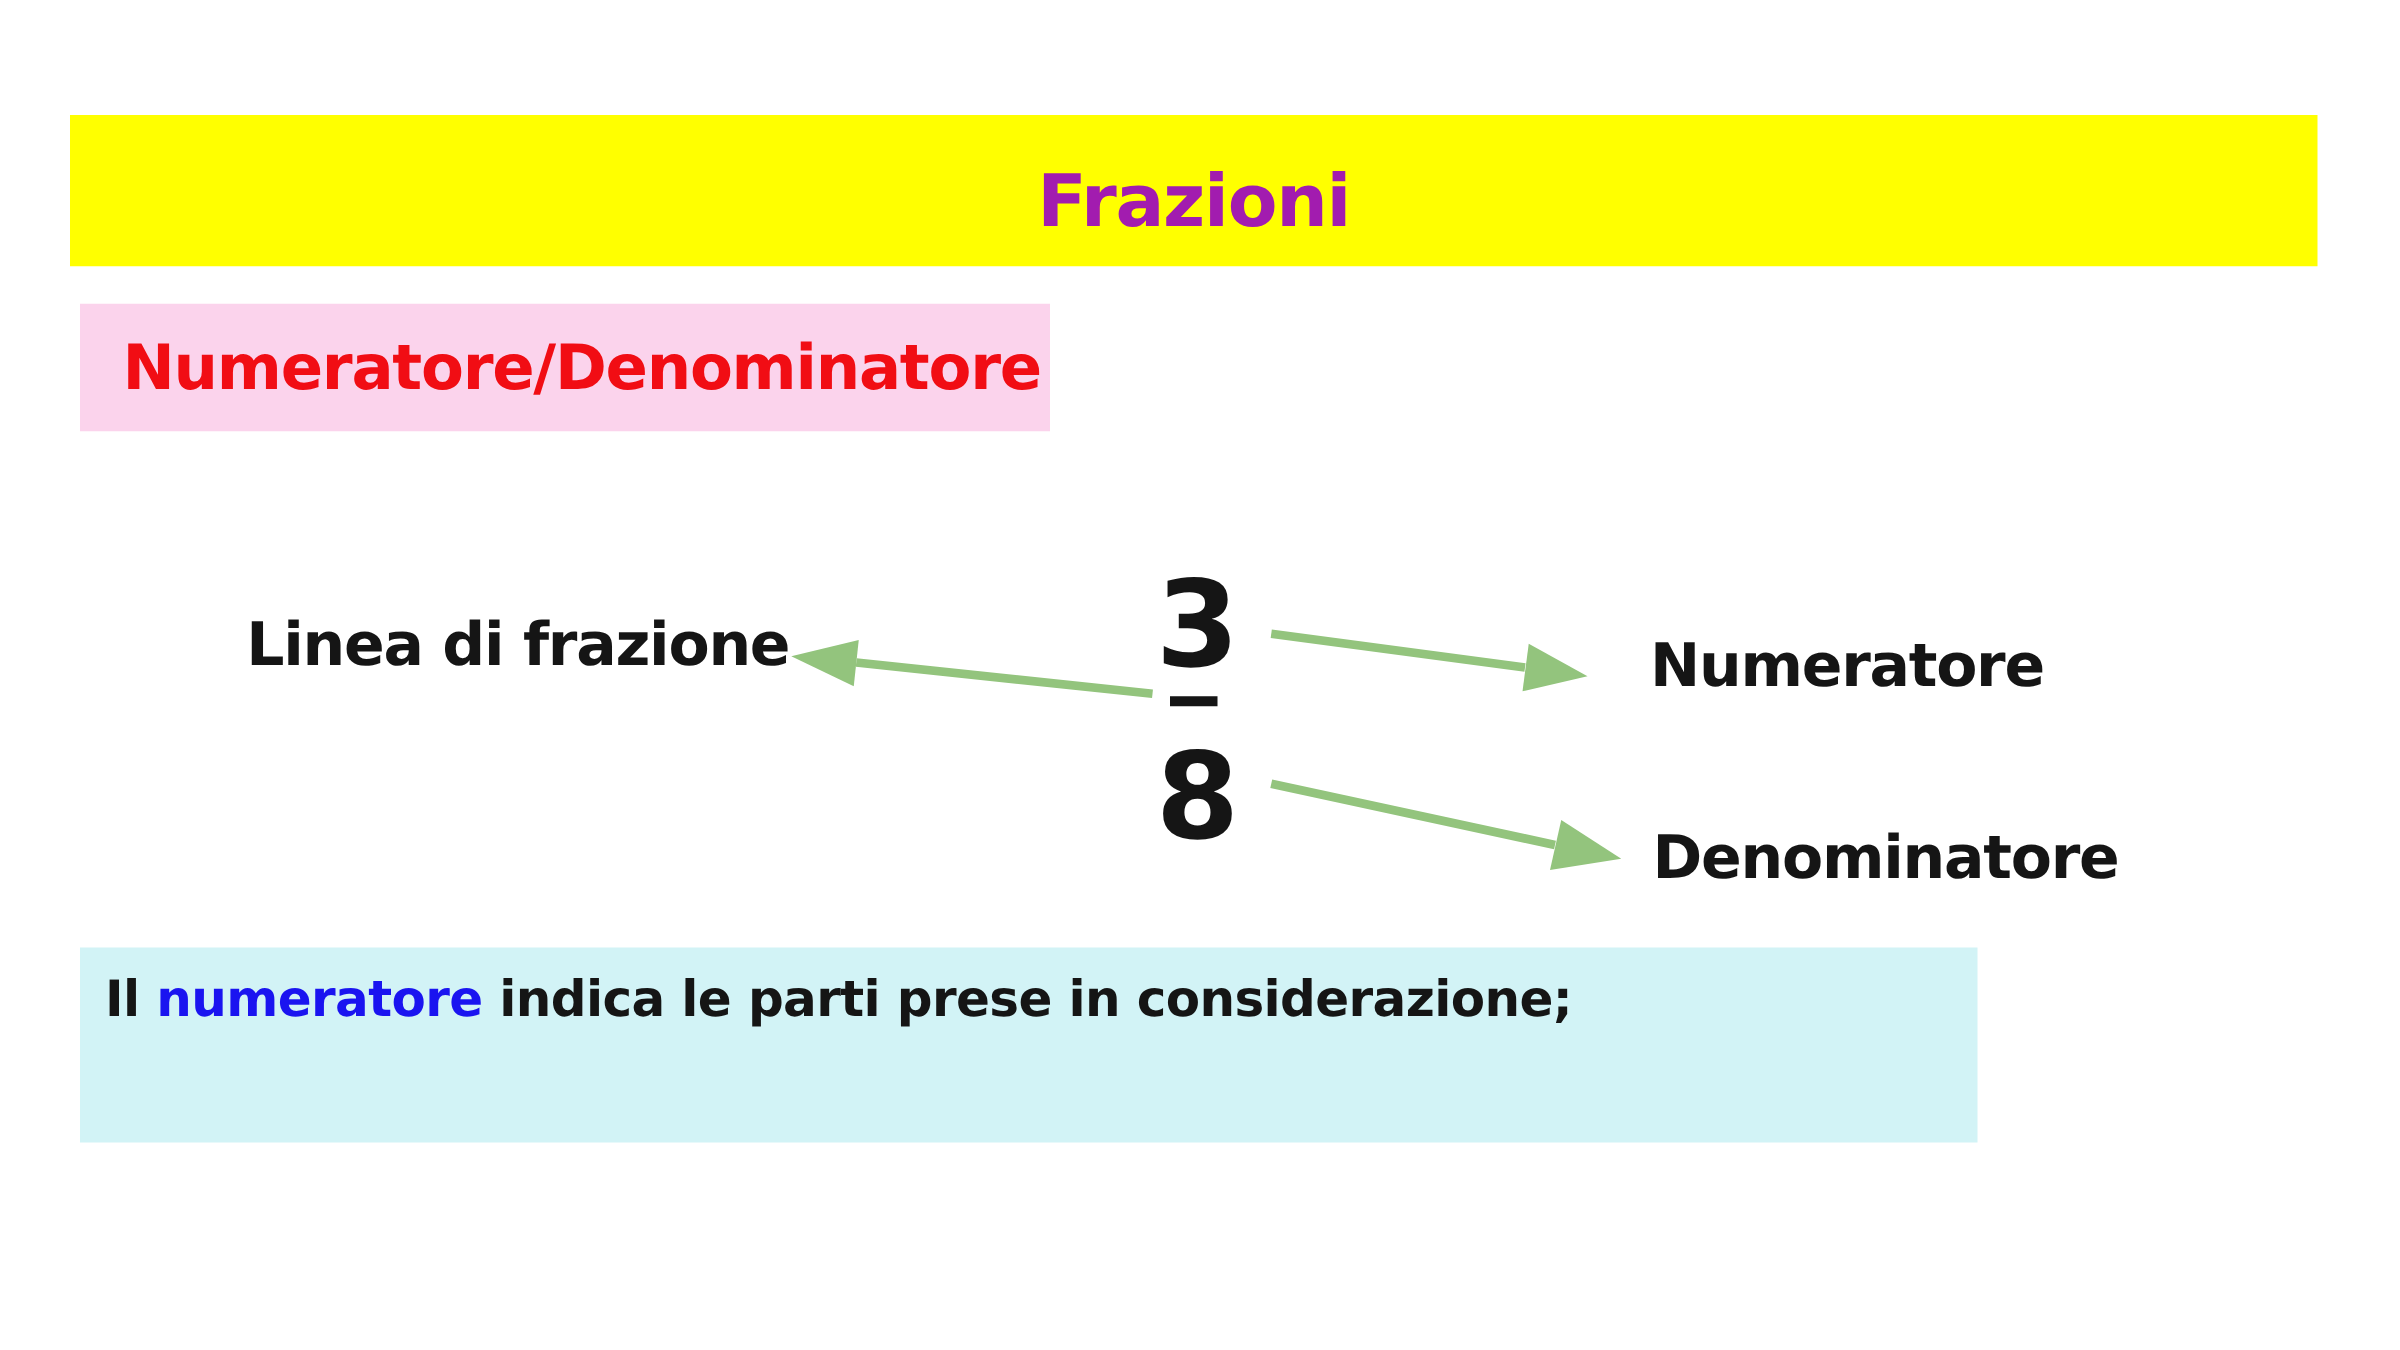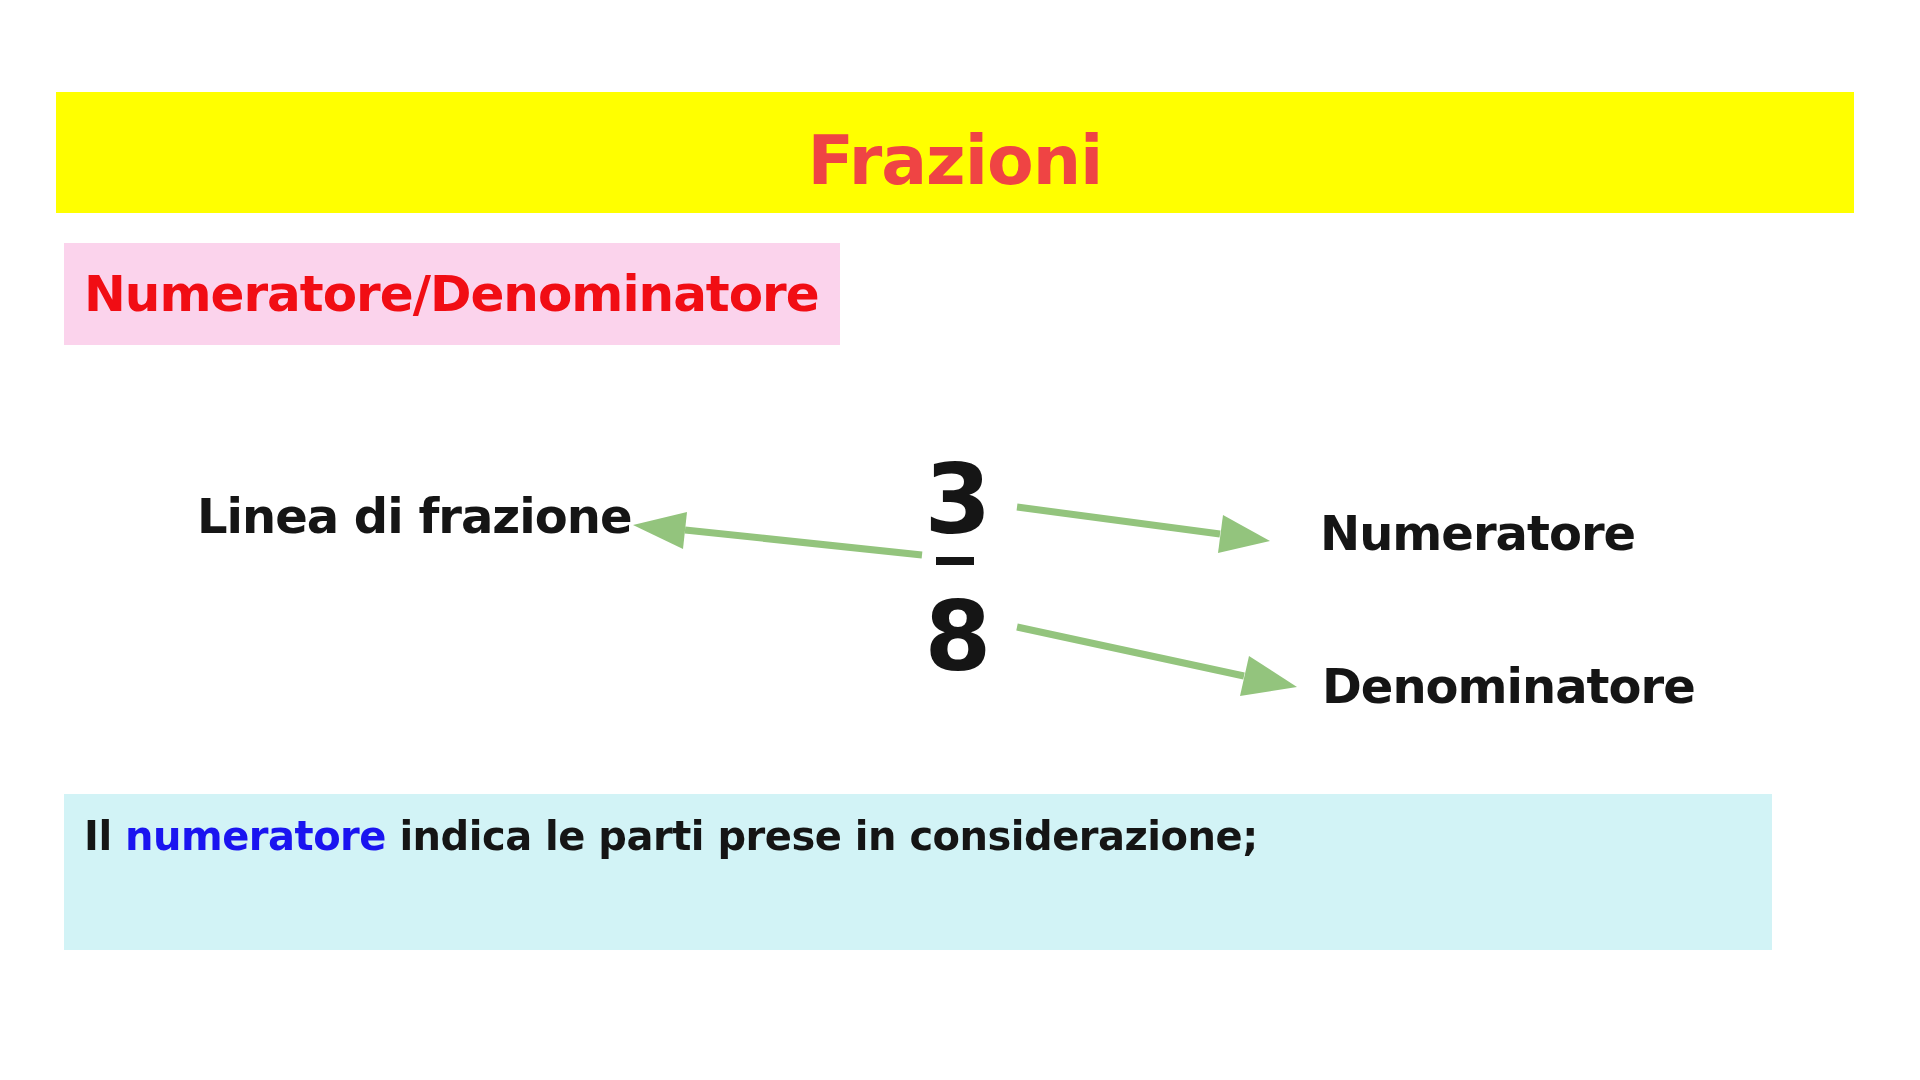--- a/index.html
+++ b/index.html
@@ -28,8 +28,8 @@
     justify-content: center;
   }
   .title-banner .title-text {
-    color: #ef4444;
-    font-size: 68px;
+    color: #a21caf;
+    font-size: 58px;
     letter-spacing: -1px;
     margin-top: 16px;
   }

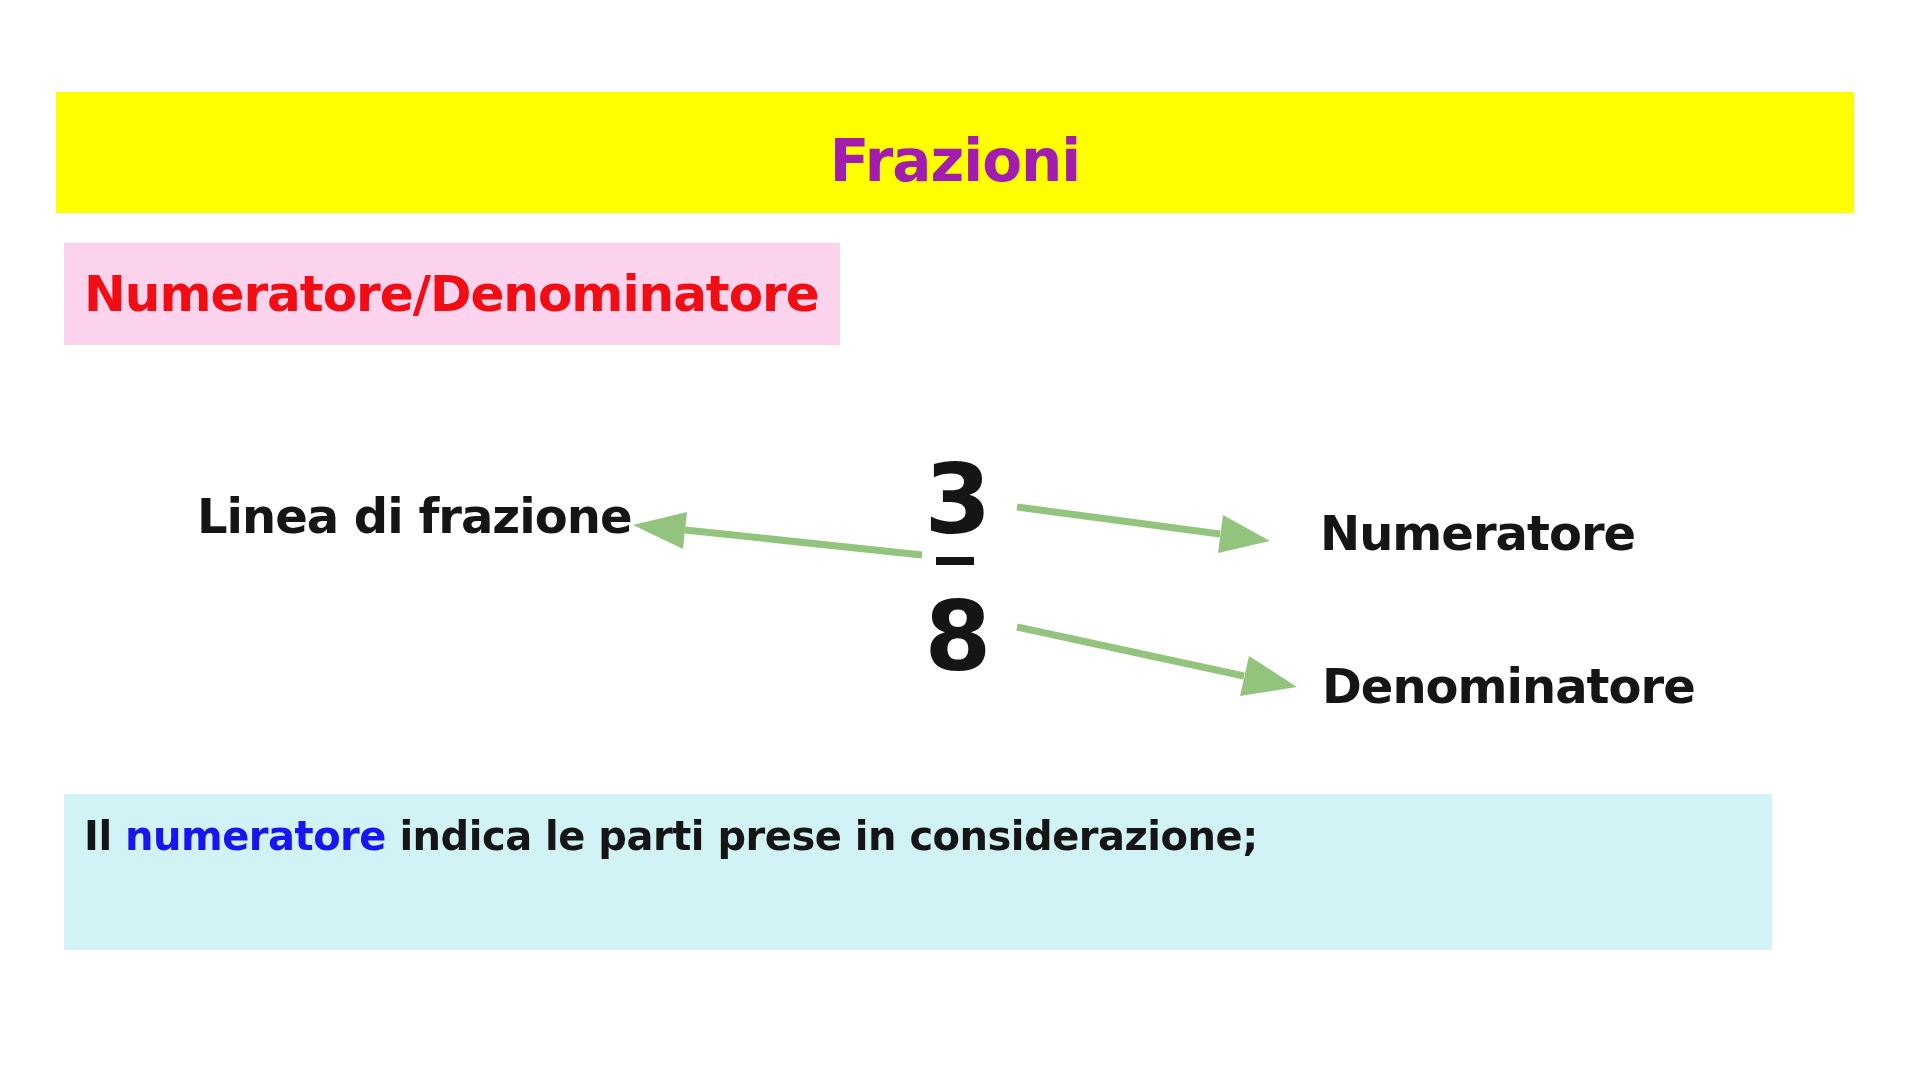--- a/index.html
+++ b/index.html
@@ -46,7 +46,7 @@
   .subtitle-box .subtitle-text {
     color: #f10d14;
     font-size: 50px;
-    padding-left: 20px;
+    padding-left: 34px;
     letter-spacing: -1px;
   }
   .diagram-label {

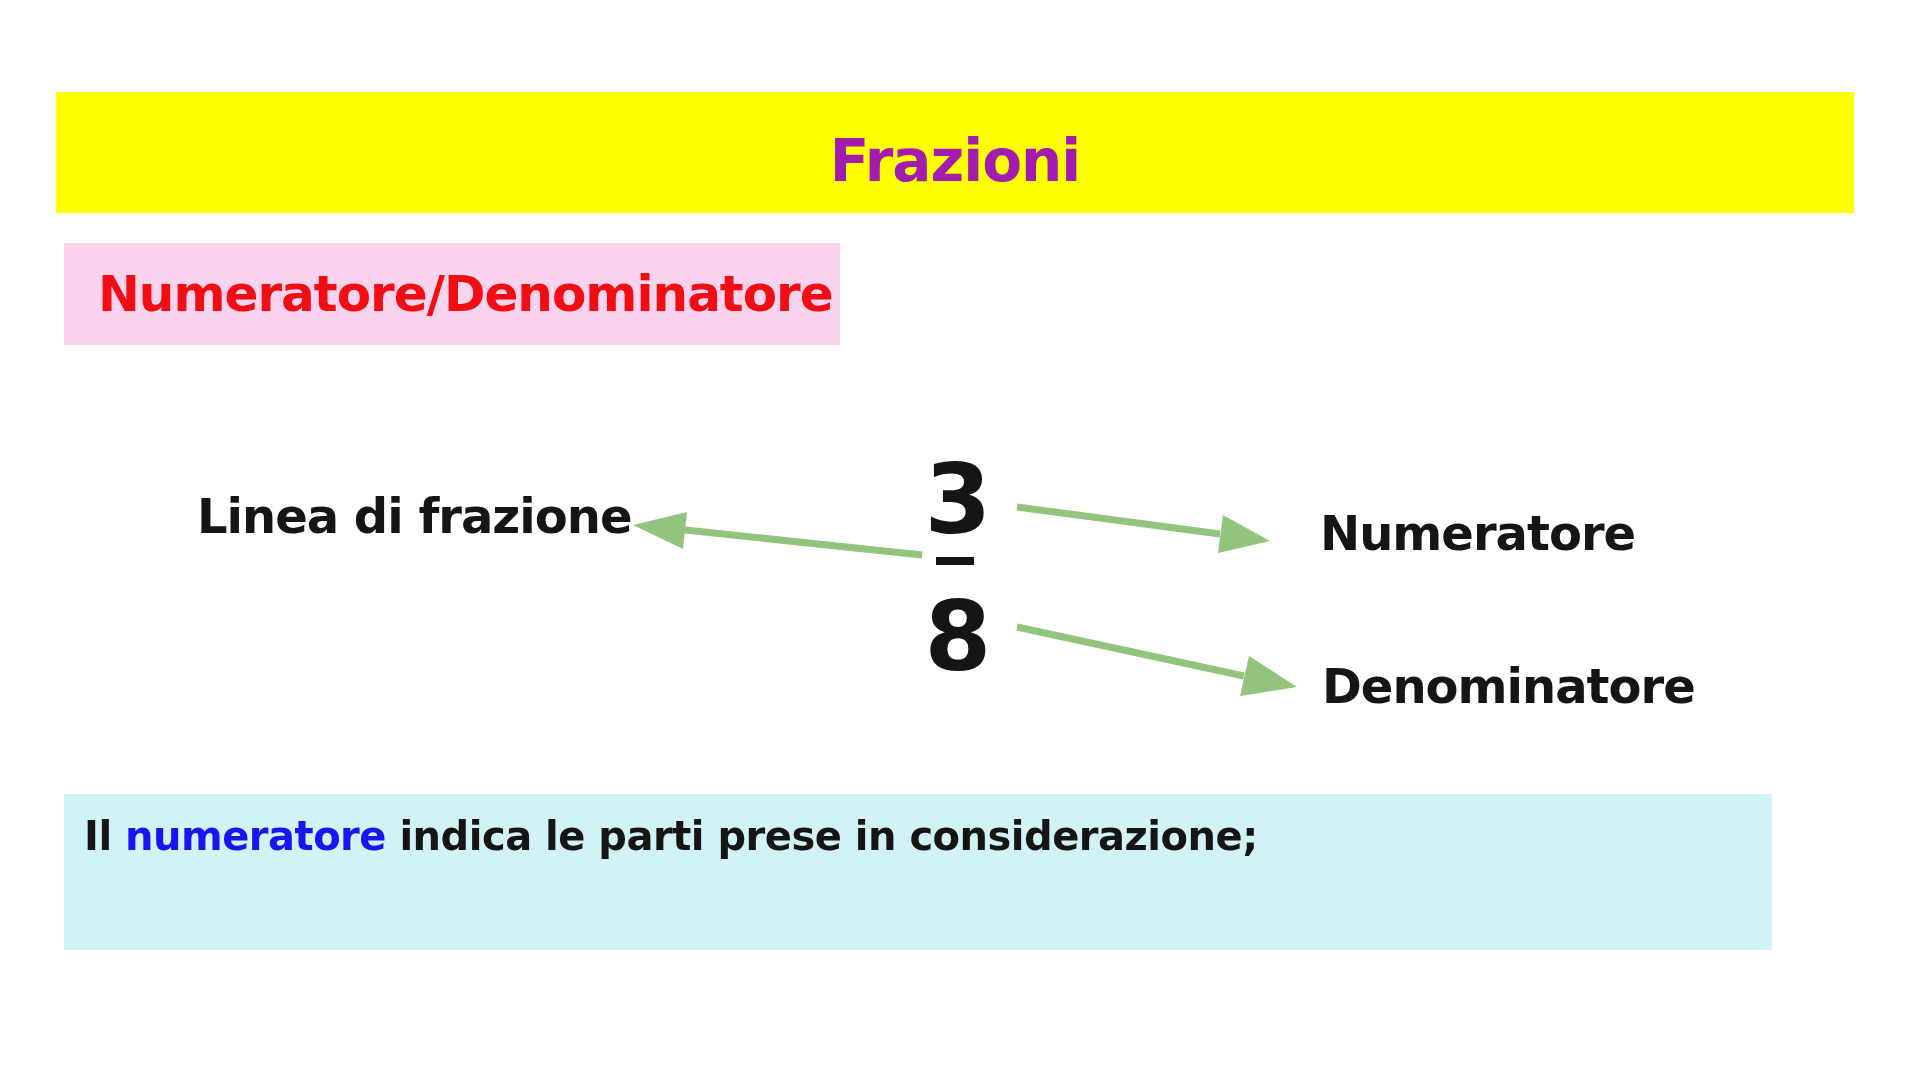--- a/index.html
+++ b/index.html
@@ -91,12 +91,11 @@
     position: absolute;
     left: 64px;
     top: 758px;
-    width: 1708px;
+    width: 1518px;
     height: 156px;
     background: #d2f3f6;
     box-sizing: border-box;
     padding: 14px 0 0 20px;
-    margin-top: 36px;
   }
   .info-line {
     font-size: 40px;

